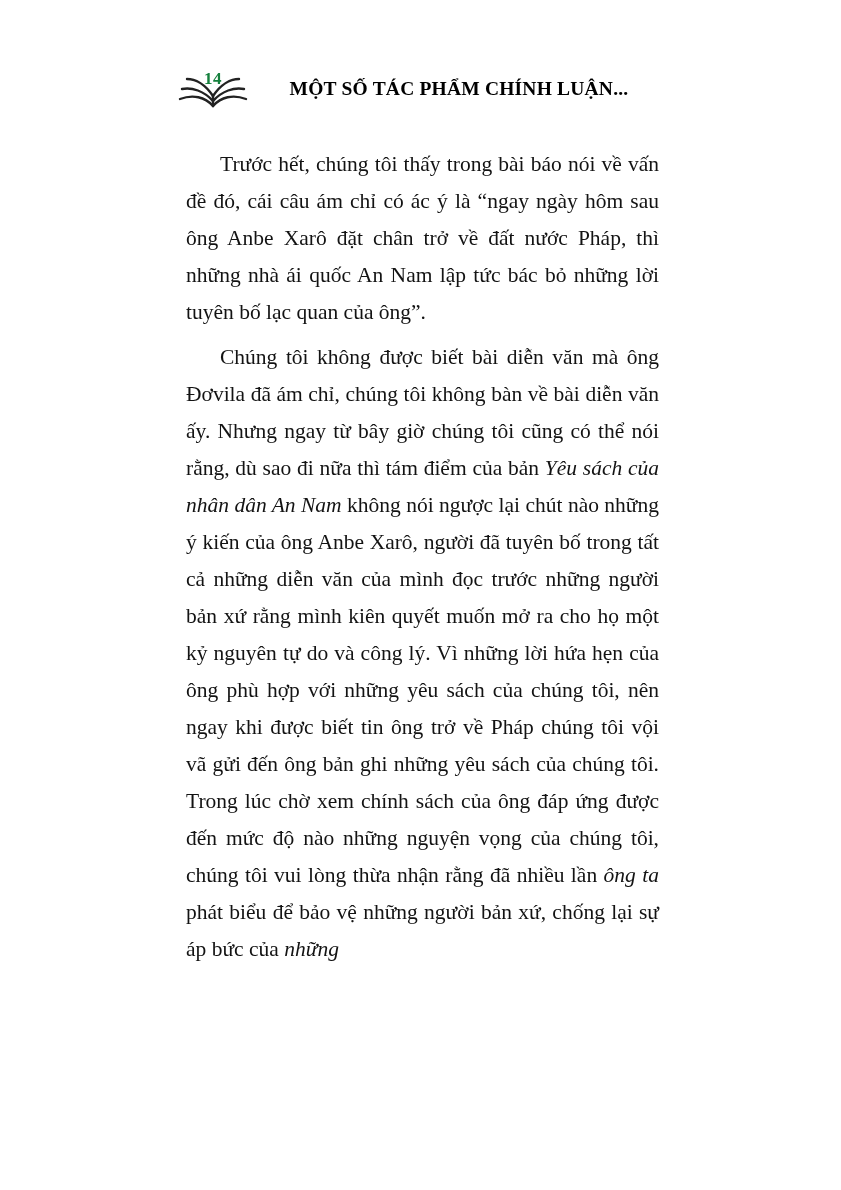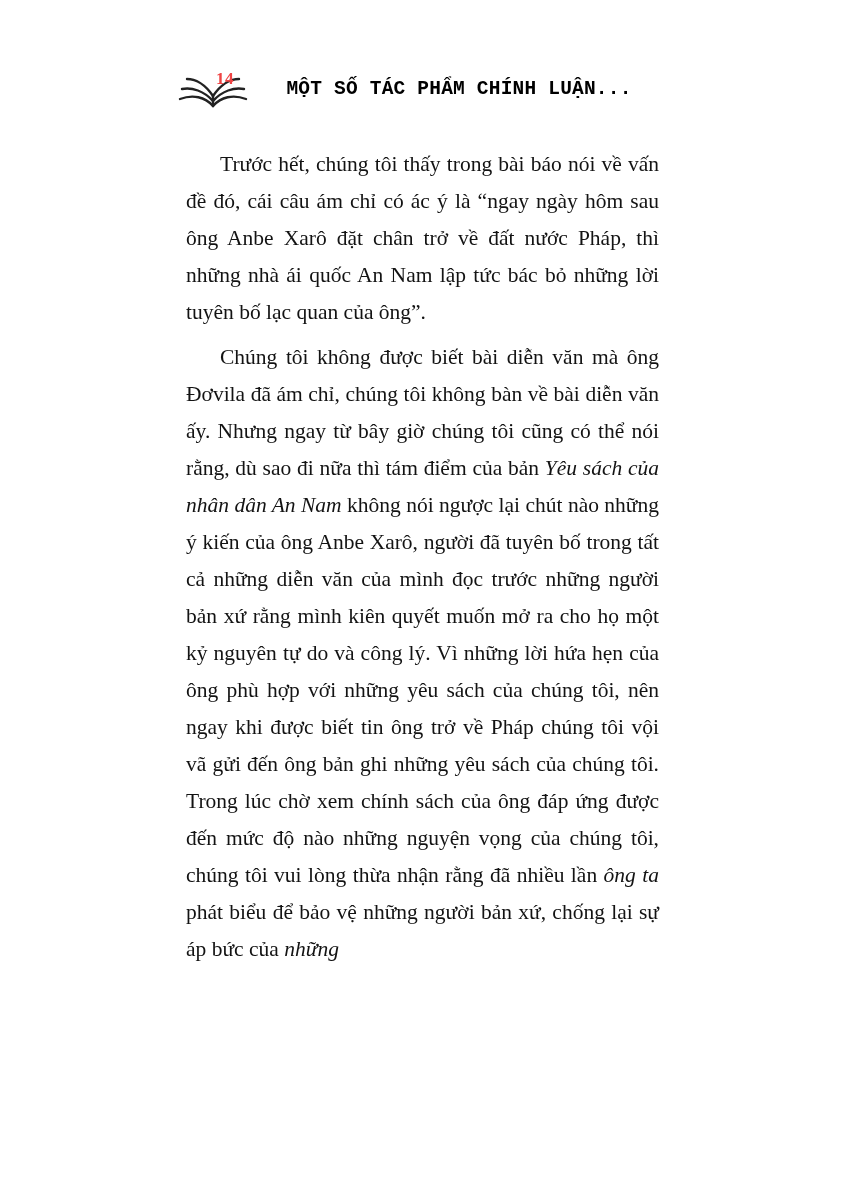--- a/index.html
+++ b/index.html
@@ -31,13 +31,13 @@
   .page-num {
     position: absolute;
     top: 3px;
-    left: 12px;
+    left: 0;
     width: 100%;
     text-align: center;
     font-family: "Liberation Serif", serif;
     font-weight: 700;
     font-size: 17px;
-    color: #ef4444;
+    color: #15803d;
     letter-spacing: 0.5px;
   }
   .title {

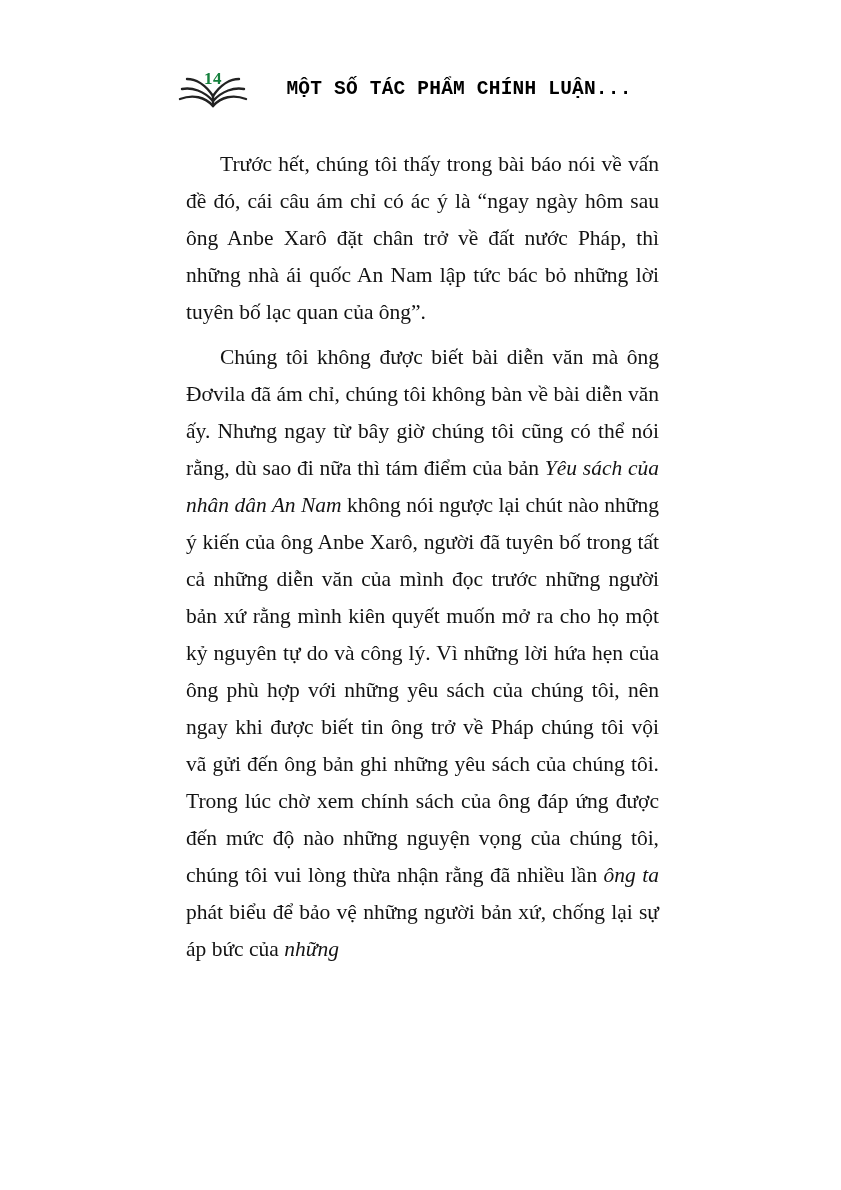--- a/index.html
+++ b/index.html
@@ -43,7 +43,7 @@
   .title {
     flex: 1;
     text-align: center;
-    font-family: Liberation Mono, monospace;
+    font-family: Liberation Serif, serif;
     font-weight: 700;
     font-size: 19.5px;
     letter-spacing: 0.2px;

